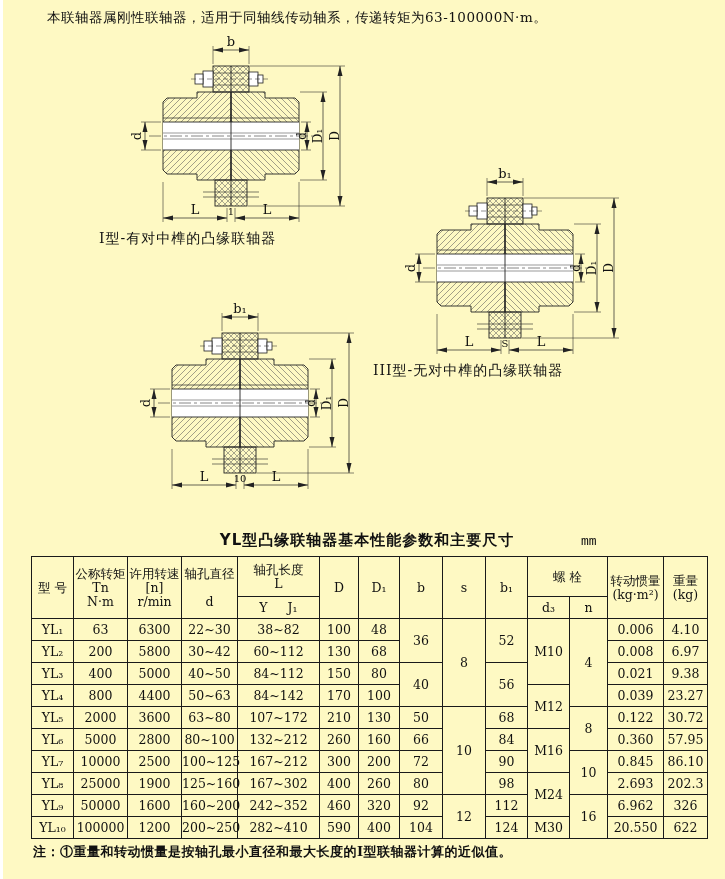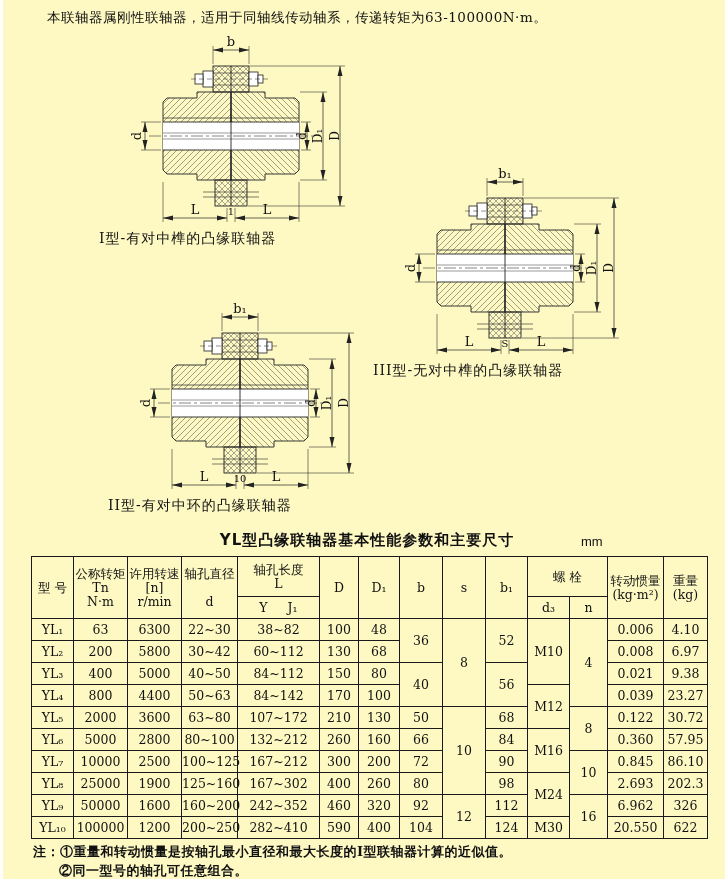--- a/index.html
+++ b/index.html
@@ -273,7 +273,6 @@
           <text x="168" y="178" text-anchor="middle" fill="#111" font-family="&quot;DejaVu Serif&quot;,&quot;Liberation Serif&quot;,serif" font-size="13">L</text>
         </svg>
       </div>
-    <div class="caption">II型-有对中环的凸缘联轴器</div>
   </div>
 
   <div class="tbl-title">YL型凸缘联轴器基本性能参数和主要尺寸</div>

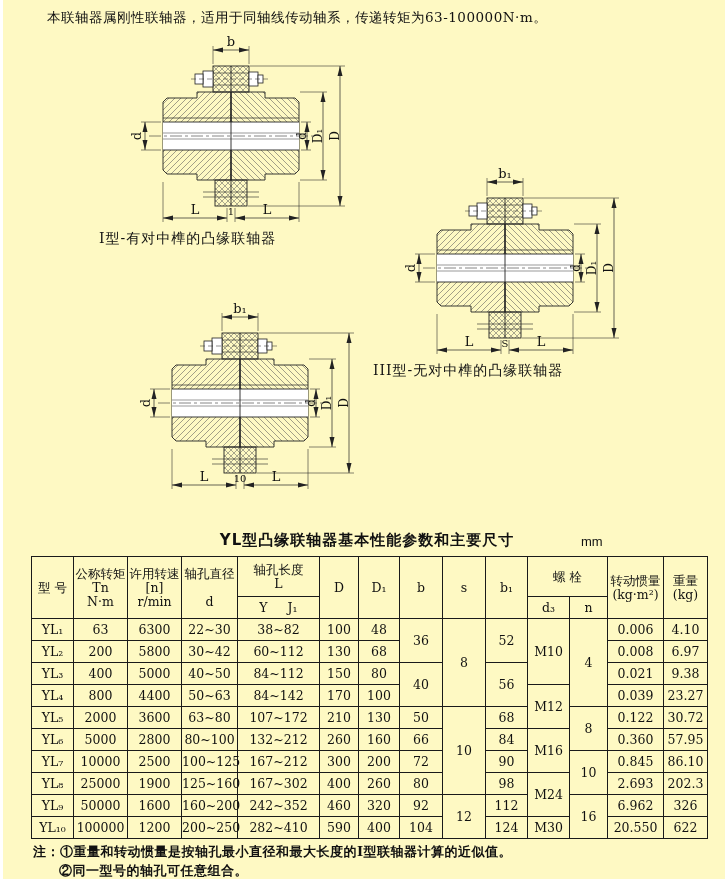--- a/index.html
+++ b/index.html
@@ -26,7 +26,7 @@
   }
   .tbl-unit{
     position:absolute;left:578px;top:534px;
-    font-family:Liberation Sans, sans-serif;font-size:13px;
+    font-family:Liberation Mono, monospace;font-size:13px;
   }
   table.ptable{
     position:absolute;left:28px;top:556px;width:672px;

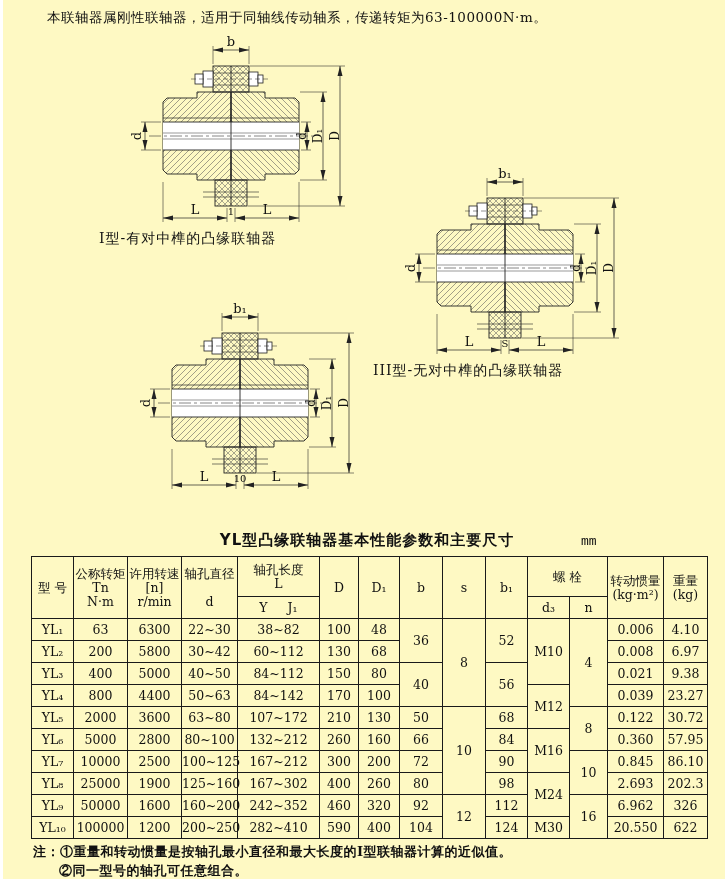--- a/index.html
+++ b/index.html
@@ -470,7 +470,6 @@
 
   <div class="notes">
     <div><span>注：</span><span>①重量和转动惯量是按轴孔最小直径和最大长度的I型联轴器计算的近似值。</span></div>
-    <div class="n2"><span>②同一型号的轴孔可任意组合。</span></div>
   </div>
 
 </div>

